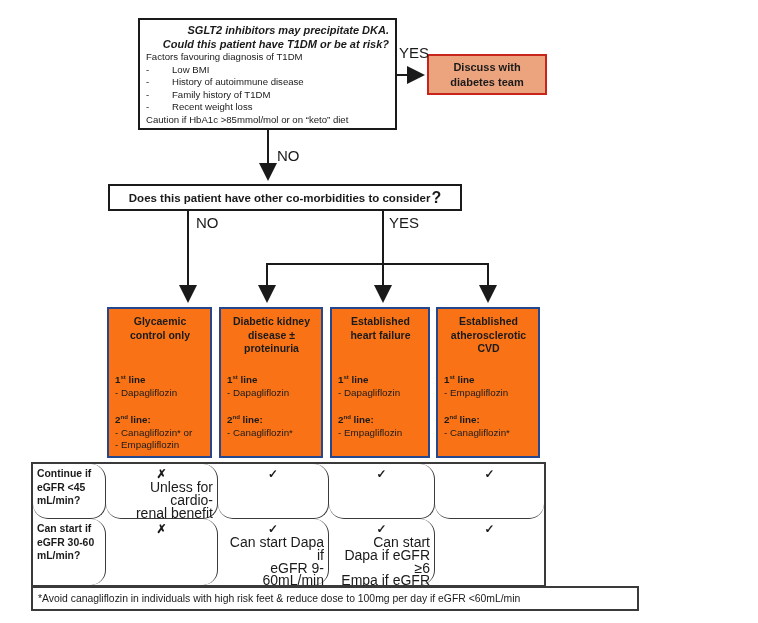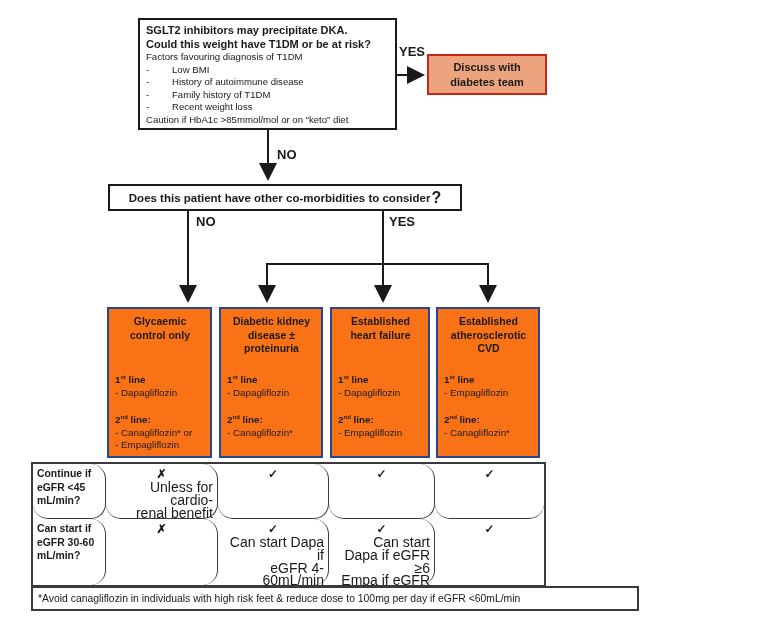--- a/index.html
+++ b/index.html
@@ -17,7 +17,7 @@
     position:absolute;left:138px;top:18px;width:259px;height:112px;
     border:2px solid #1a1a1a;background:#ffffff;padding:3px 6px 0 6px;z-index:1;
   }
-  .top-title{font-size:11px;font-weight:bold;text-align:left;line-height:14px;}
+  .top-title{font-size:11px;font-weight:bold;text-align:right;line-height:14px;font-style:italic;}
   .top-body{font-size:9.6px;line-height:12.6px;}
   .factor-row{display:flex;}
   .factor-dash{width:10px;flex:0 0 10px;}

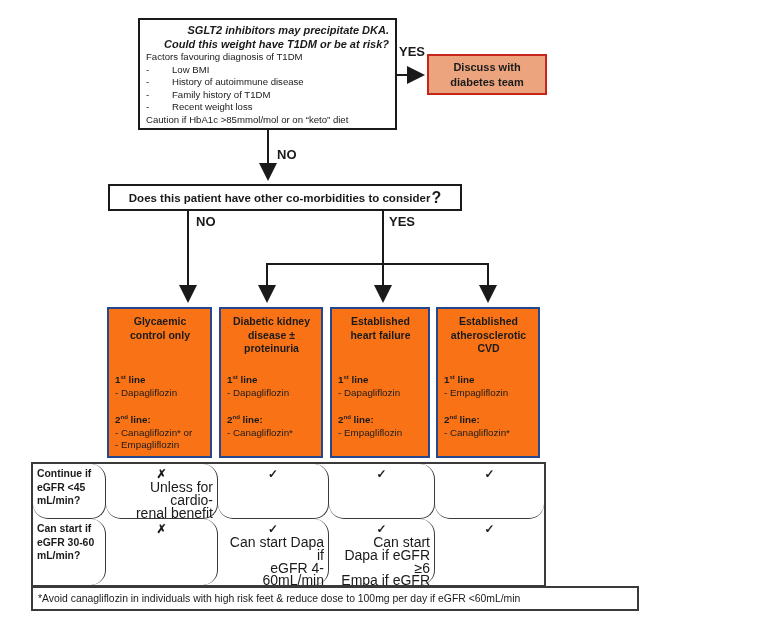--- a/index.html
+++ b/index.html
@@ -97,7 +97,7 @@
 
   <div class="top-box">
     <div class="top-title">SGLT2 inhibitors may precipitate DKA.</div>
-    <div class="top-title">Could this weight have T1DM or be at risk?</div>
+    <div class="top-title">Could this patient have T1DM or be at risk?</div>
     <div class="top-body">
       <div>Factors favouring diagnosis of T1DM</div>
       <div class="factor-row">

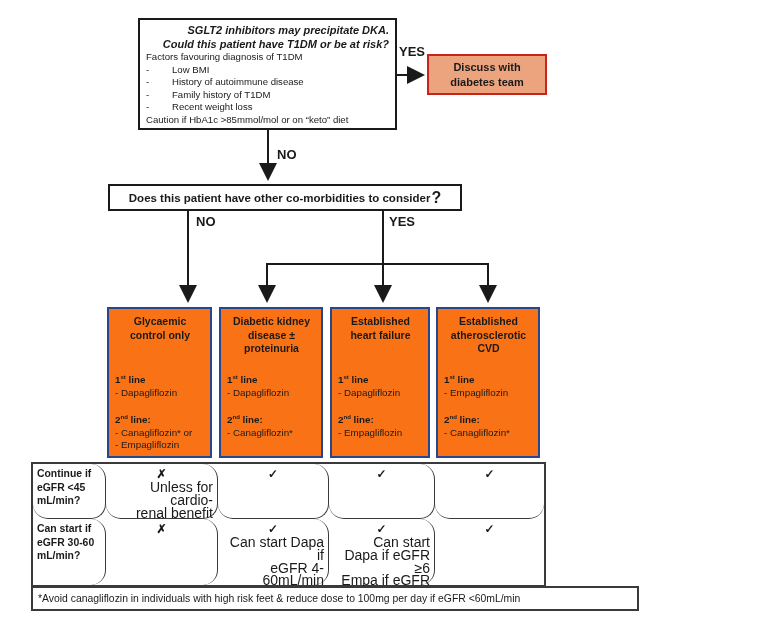--- a/index.html
+++ b/index.html
@@ -10,7 +10,7 @@
   }
   svg.connectors{position:absolute;left:0;top:0;width:758px;height:623px;z-index:0;}
 
-  .lbl{position:absolute;font-size:13px;font-weight:bold;z-index:2;}
+  .lbl{position:absolute;font-size:15px;font-weight:normal;z-index:2;}
 
   
   .top-box{

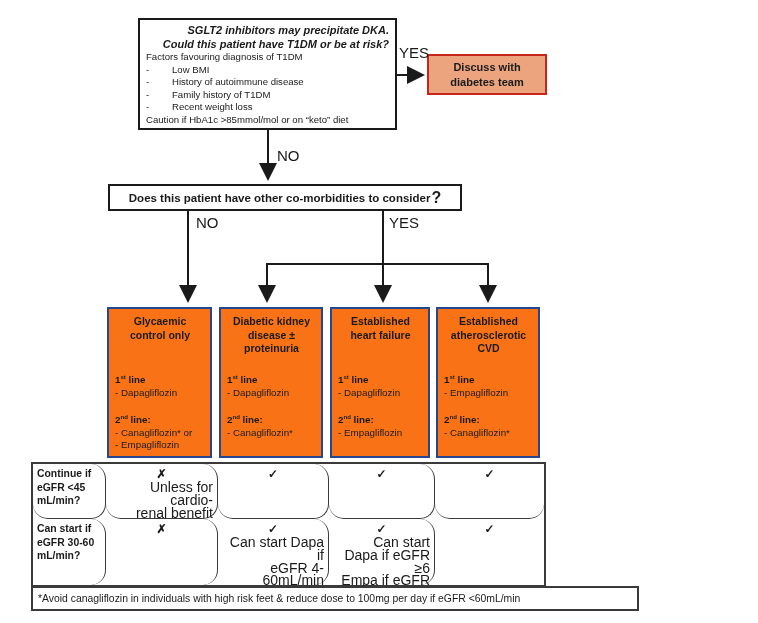--- a/index.html
+++ b/index.html
@@ -206,7 +206,7 @@
     <div class="tcell lastrow">
       <div class="mark">✓</div>
       <div class="note pre">Can start Dapa if
-eGFR 4-60mL/min</div>
+eGFR 9-60mL/min</div>
     </div>
     <div class="tcell lastrow">
       <div class="mark">✓</div>

